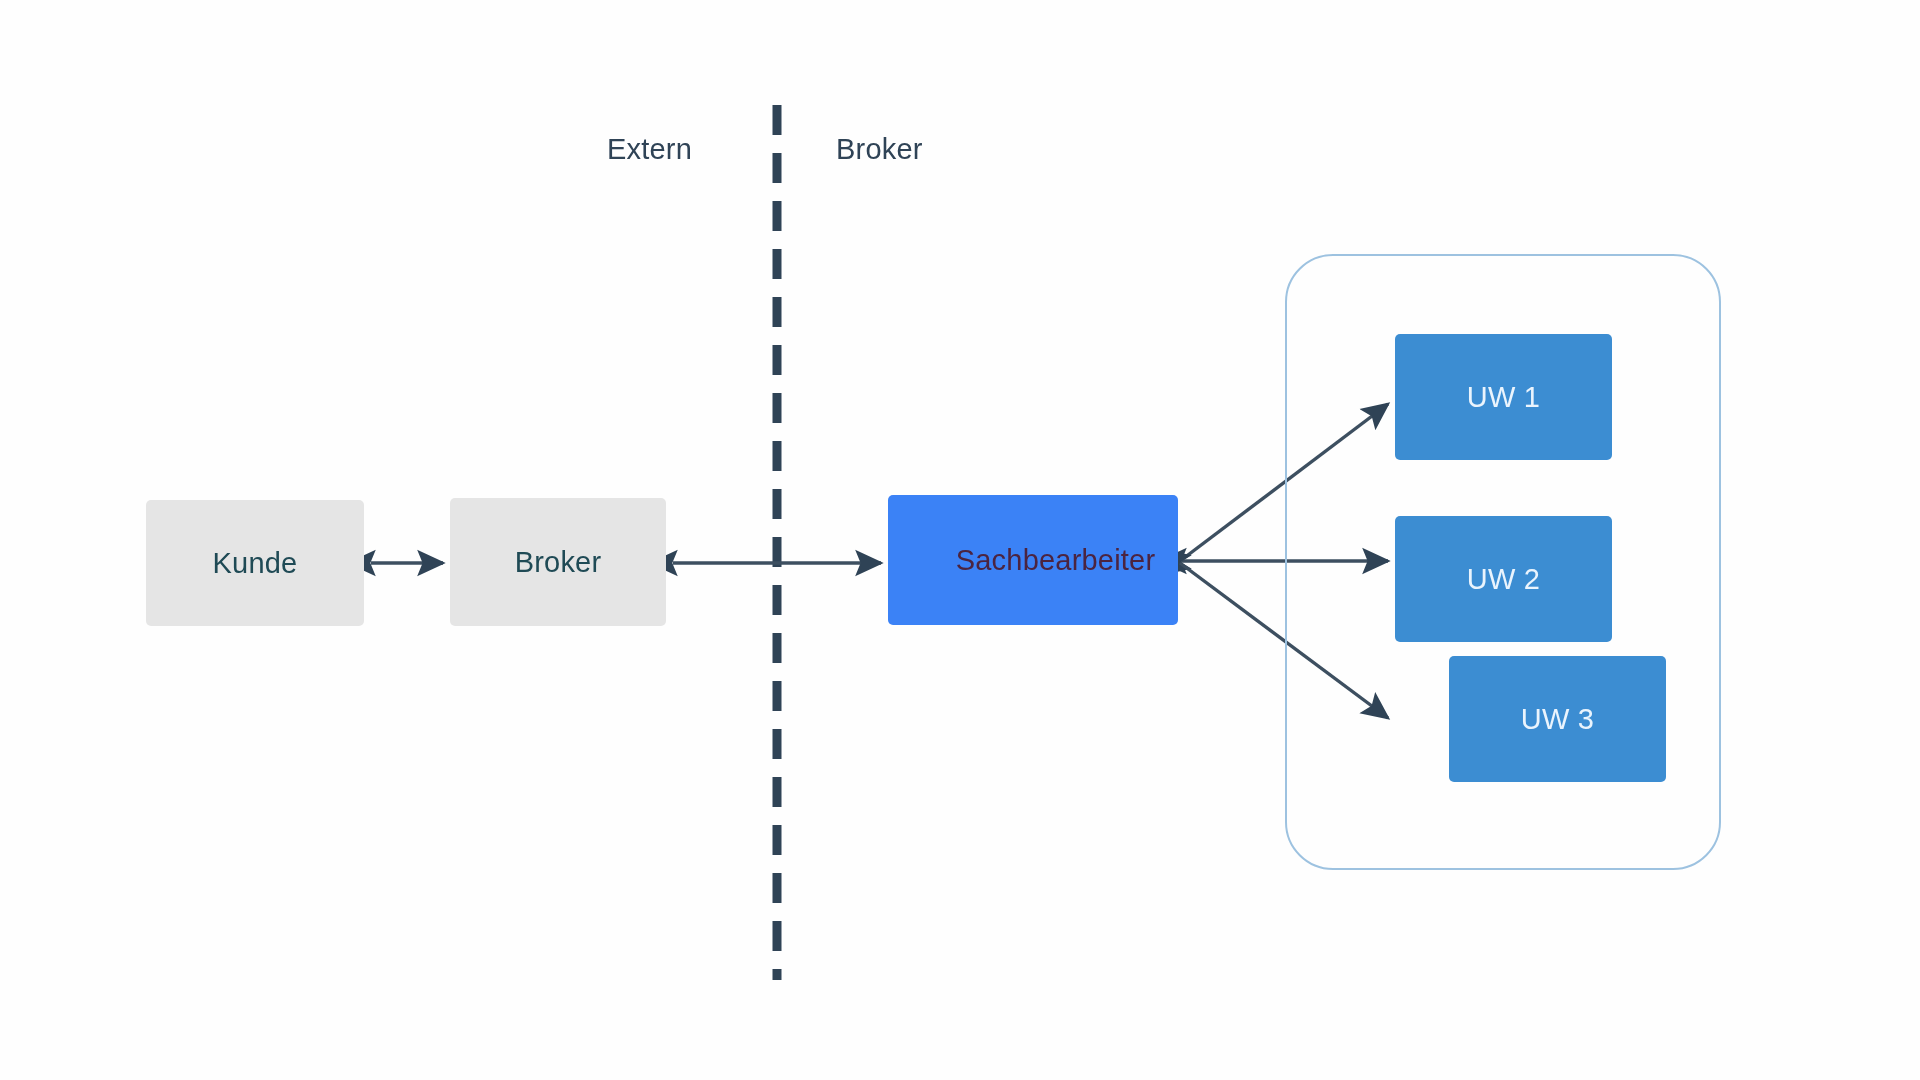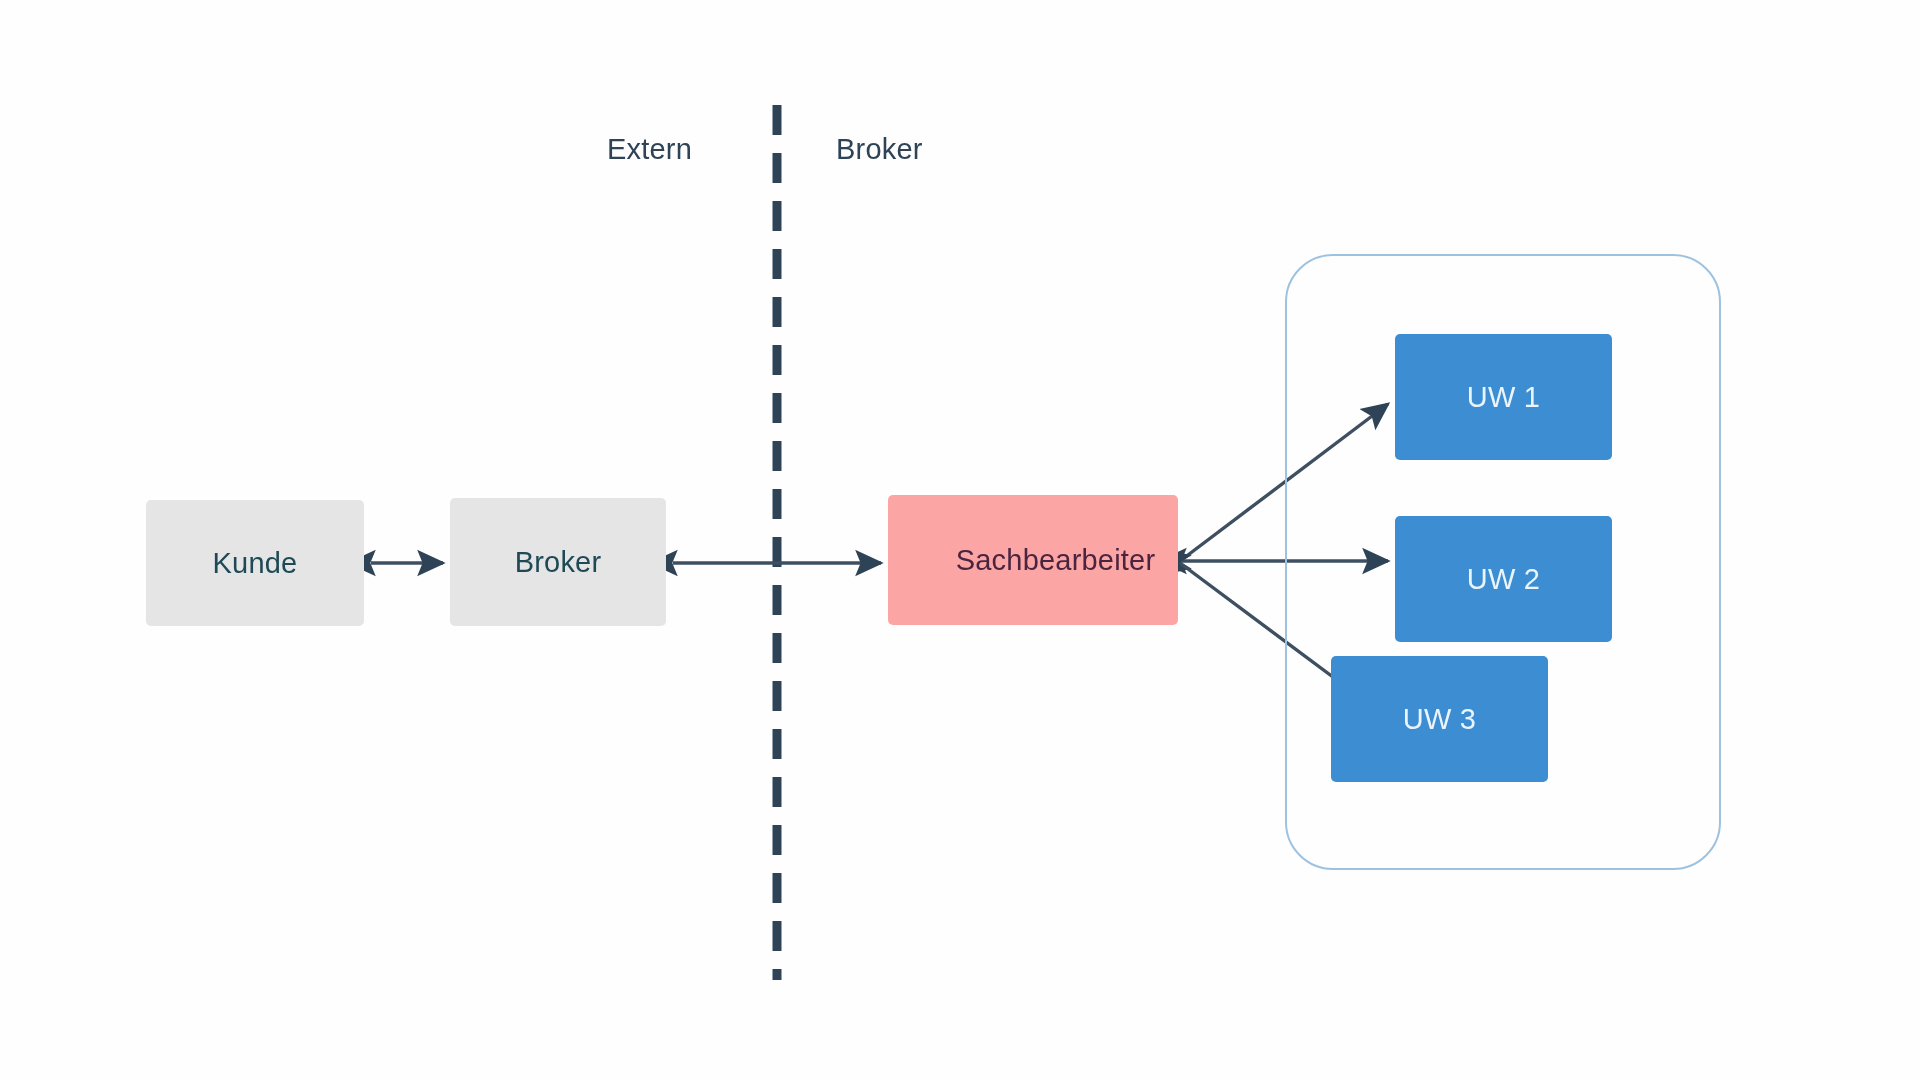--- a/index.html
+++ b/index.html
@@ -51,7 +51,7 @@
     color: #1f4a55;
   }
   .node.pink {
-    background: #fca5a5;
+    background: #3b82f6;
     color: #4b2440;
     padding-left: 45px;
   }

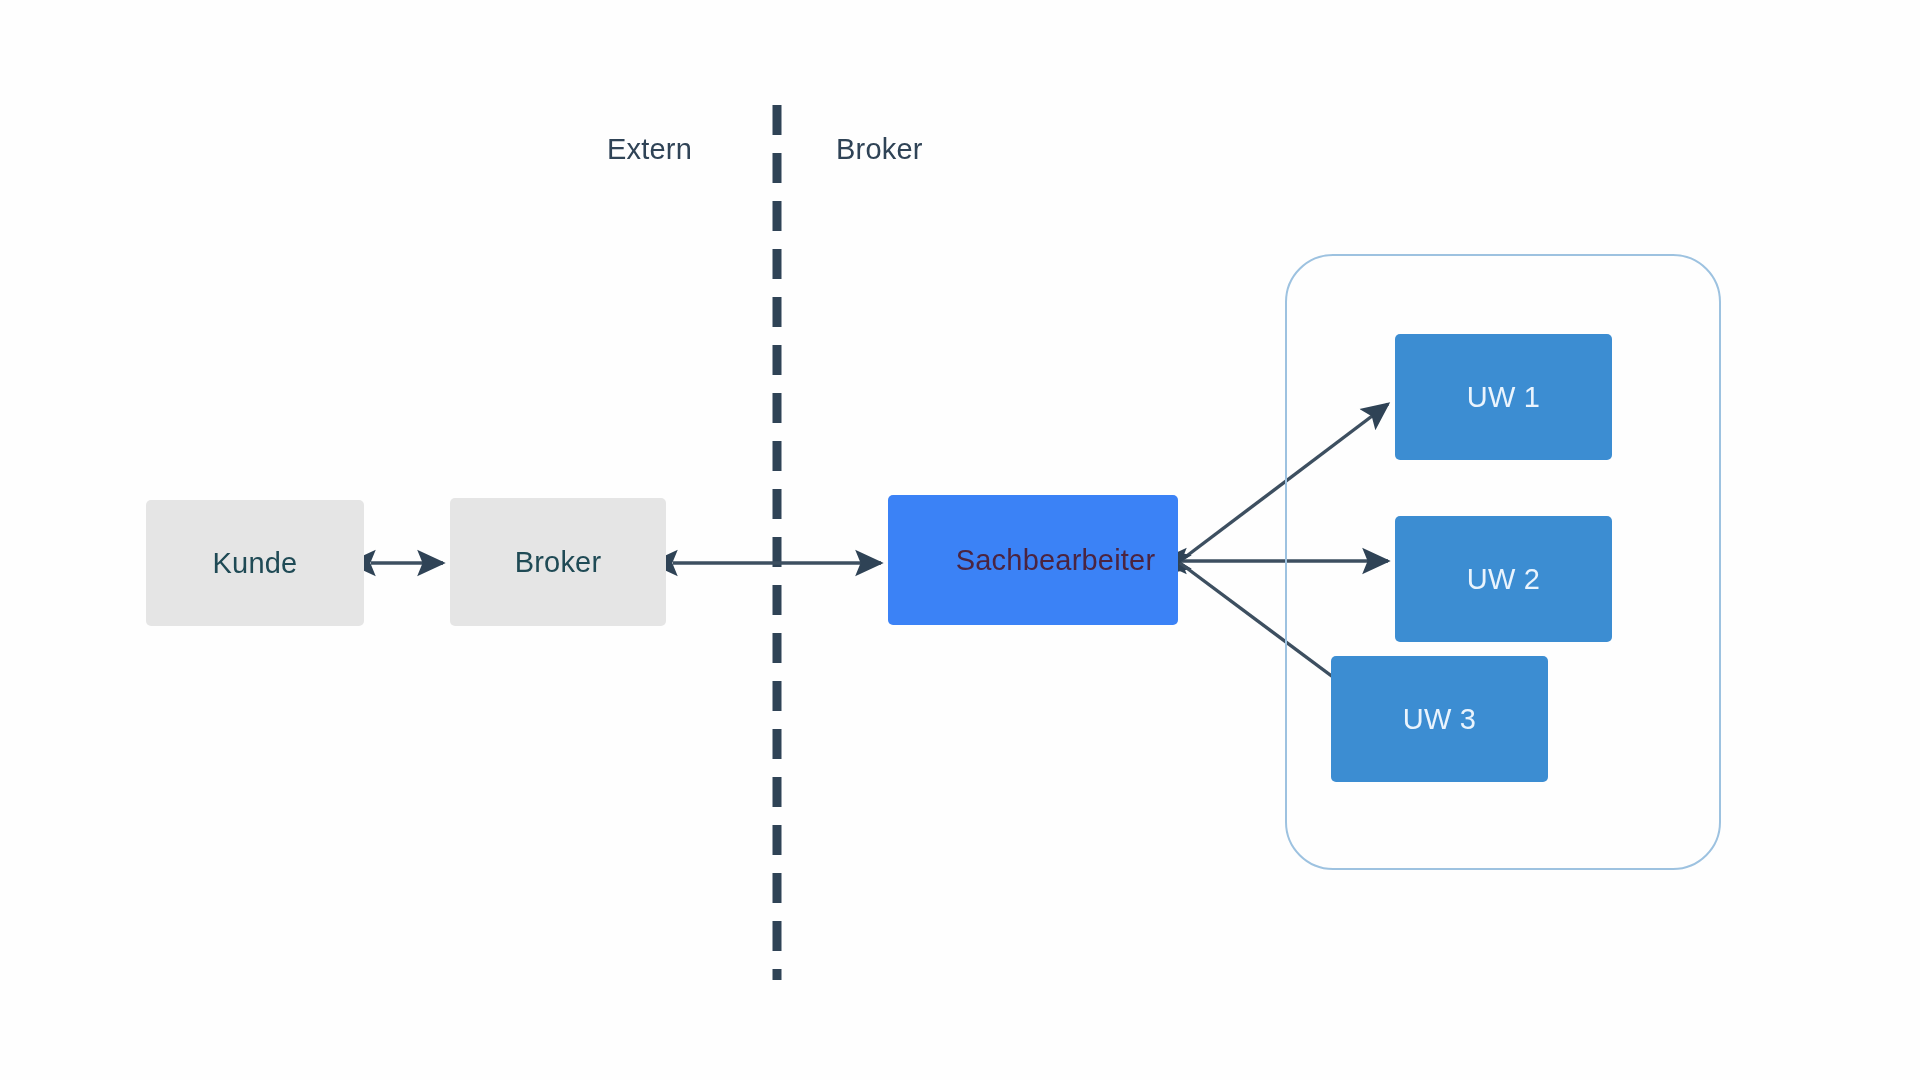--- a/index.html
+++ b/index.html
@@ -65,7 +65,7 @@
   #node-sachbearbeiter { left: 888px; top: 495px; width: 290px; height: 130px; }
   #node-uw1 { left: 1395px; top: 334px; width: 217px; height: 126px; }
   #node-uw2 { left: 1395px; top: 496px; width: 217px; height: 126px; margin-top: 20px; }
-  #node-uw3 { left: 1331px; top: 656px; width: 217px; height: 126px; text-align: center; }
+  #node-uw3 { left: 1449px; top: 656px; width: 217px; height: 126px; text-align: center; }
 
   #group-uw {
     position: absolute;

